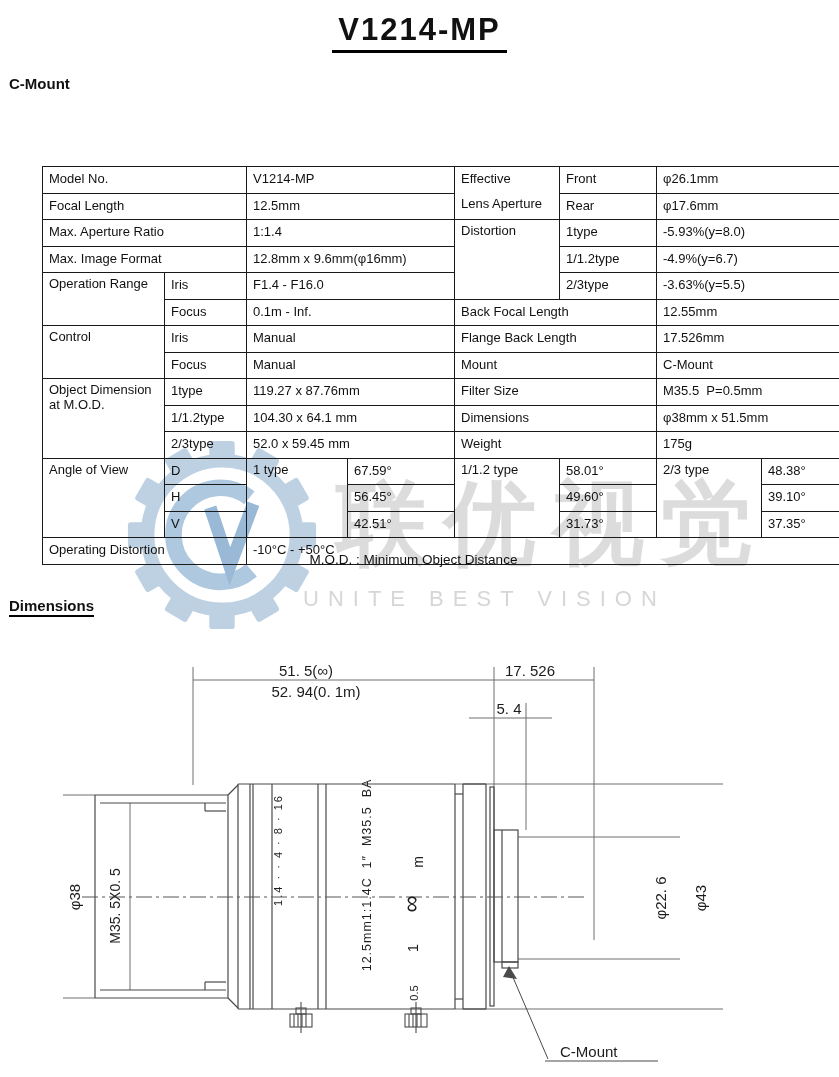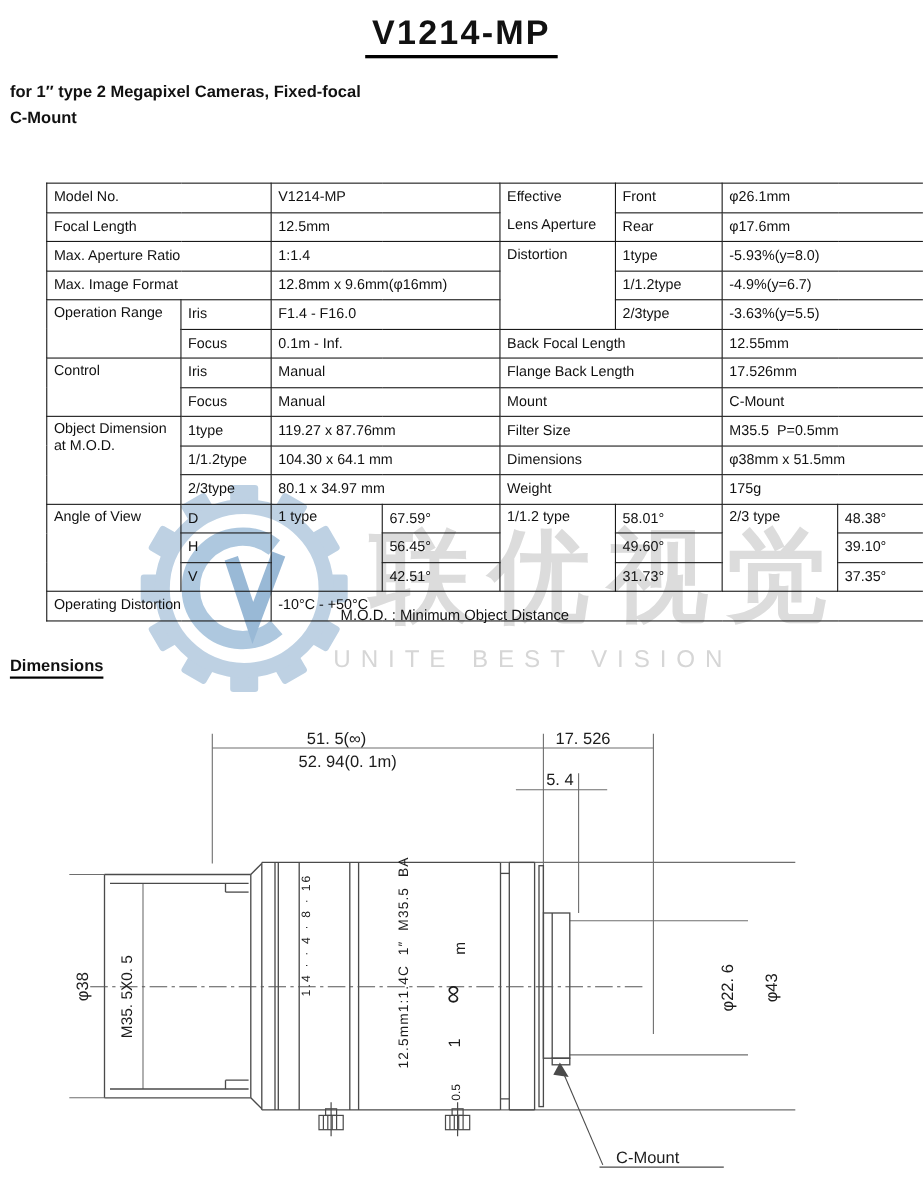--- a/index.html
+++ b/index.html
@@ -58,7 +58,6 @@
 
 <div class="title"><span>V1214-MP</span></div>
 <div class="hdr">
-  <div>for 1″ type 2 Megapixel Cameras, Fixed-focal</div>
   <div>C-Mount</div>
 </div>
 

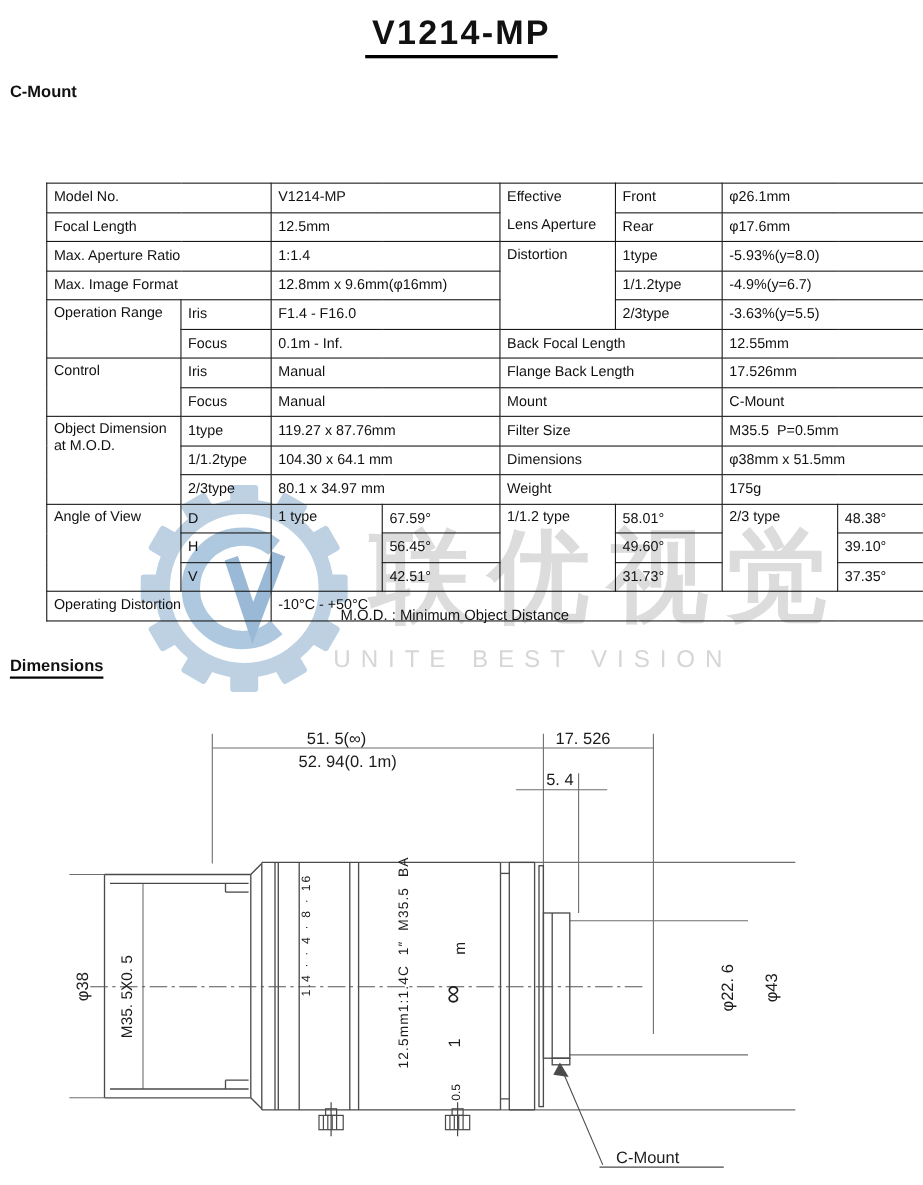--- a/index.html
+++ b/index.html
@@ -143,7 +143,7 @@
   </tr>
   <tr>
     <td>2/3type</td>
-    <td colspan="2">80.1 x 34.97 mm</td>
+    <td colspan="2">52.0 x 59.45 mm</td>
     <td colspan="2">Weight</td>
     <td colspan="2">175g</td>
   </tr>

